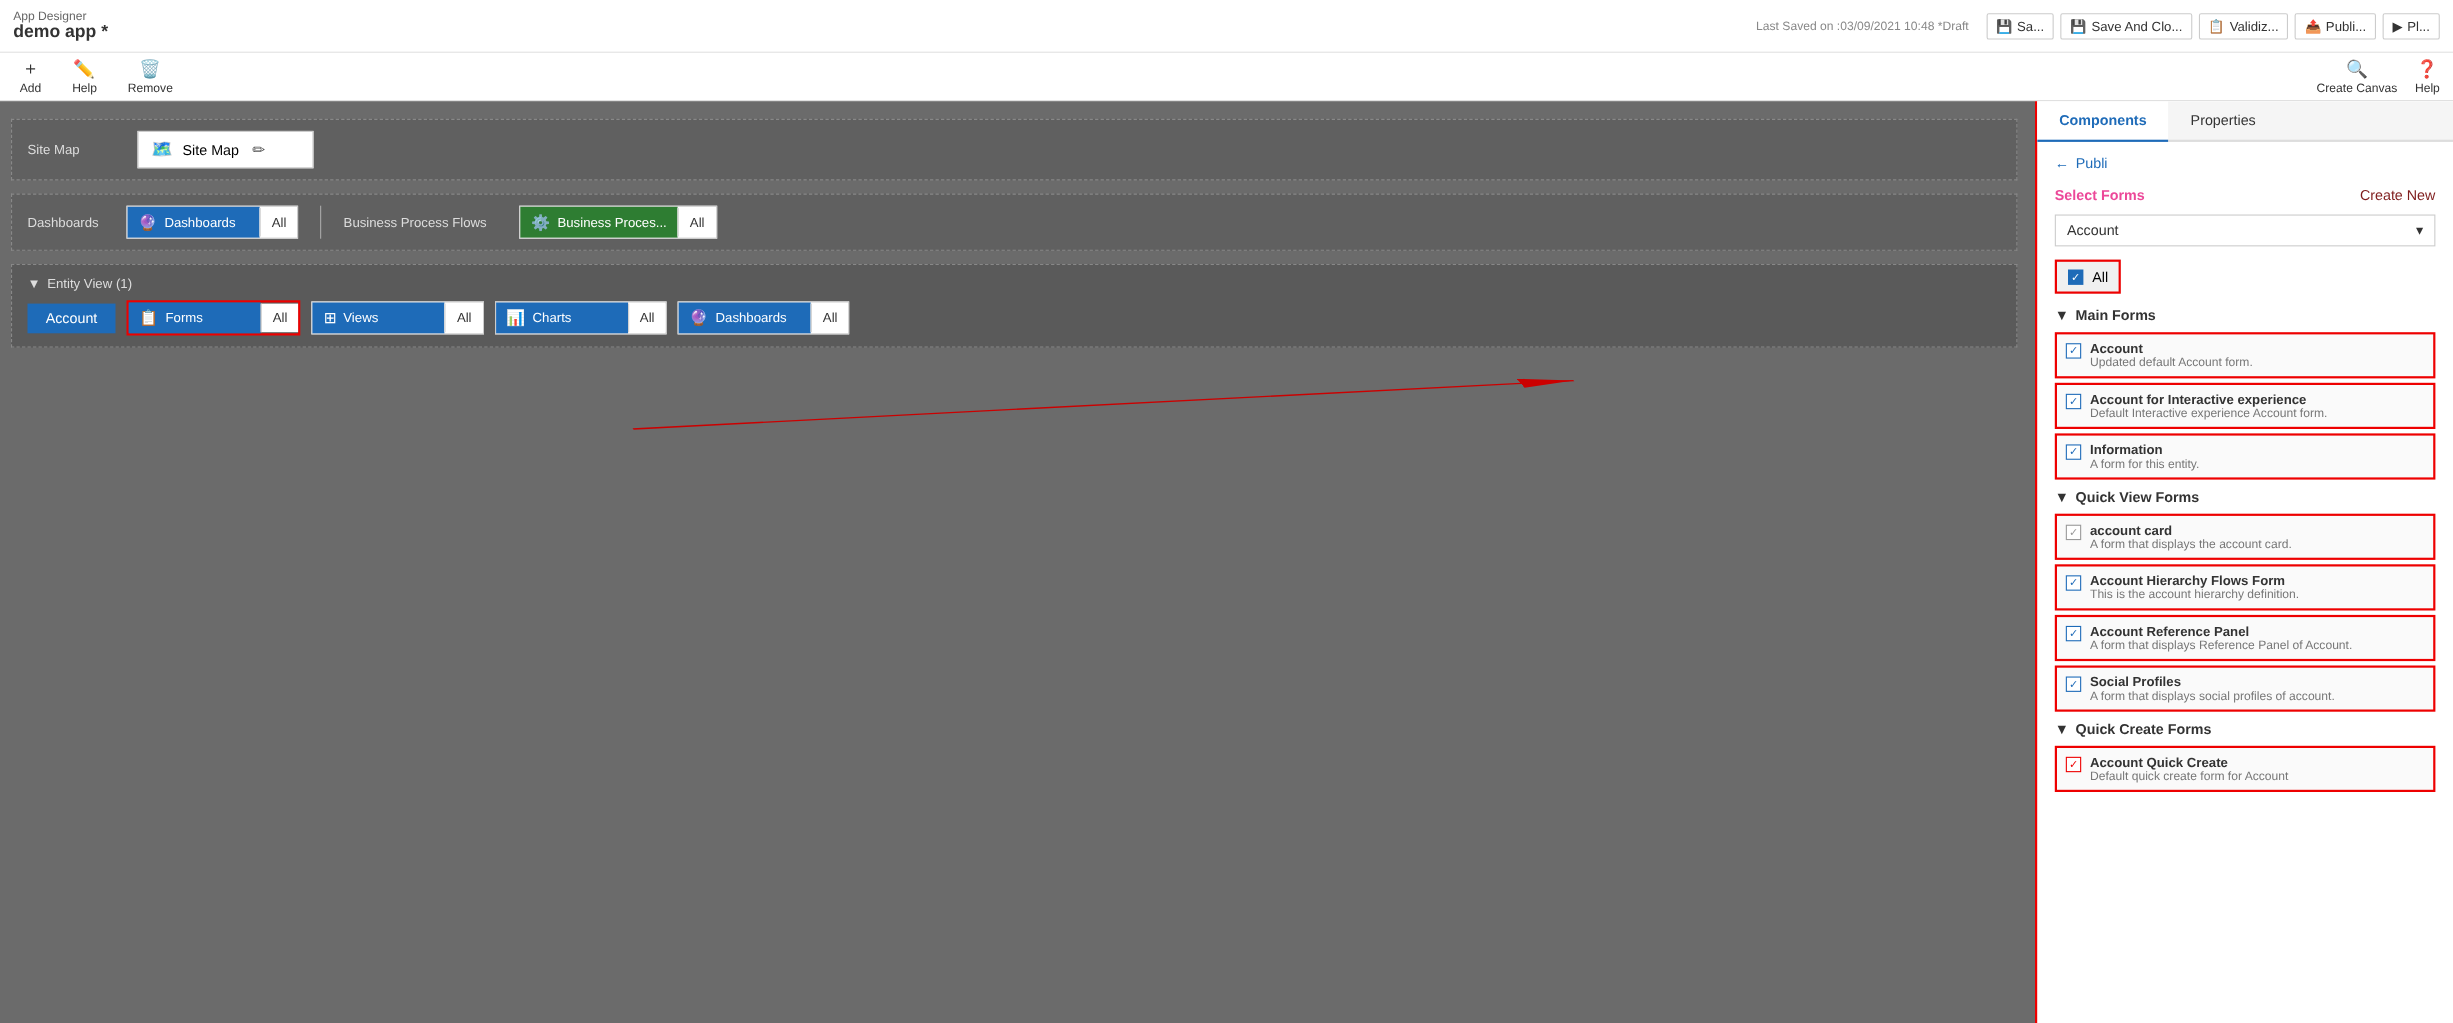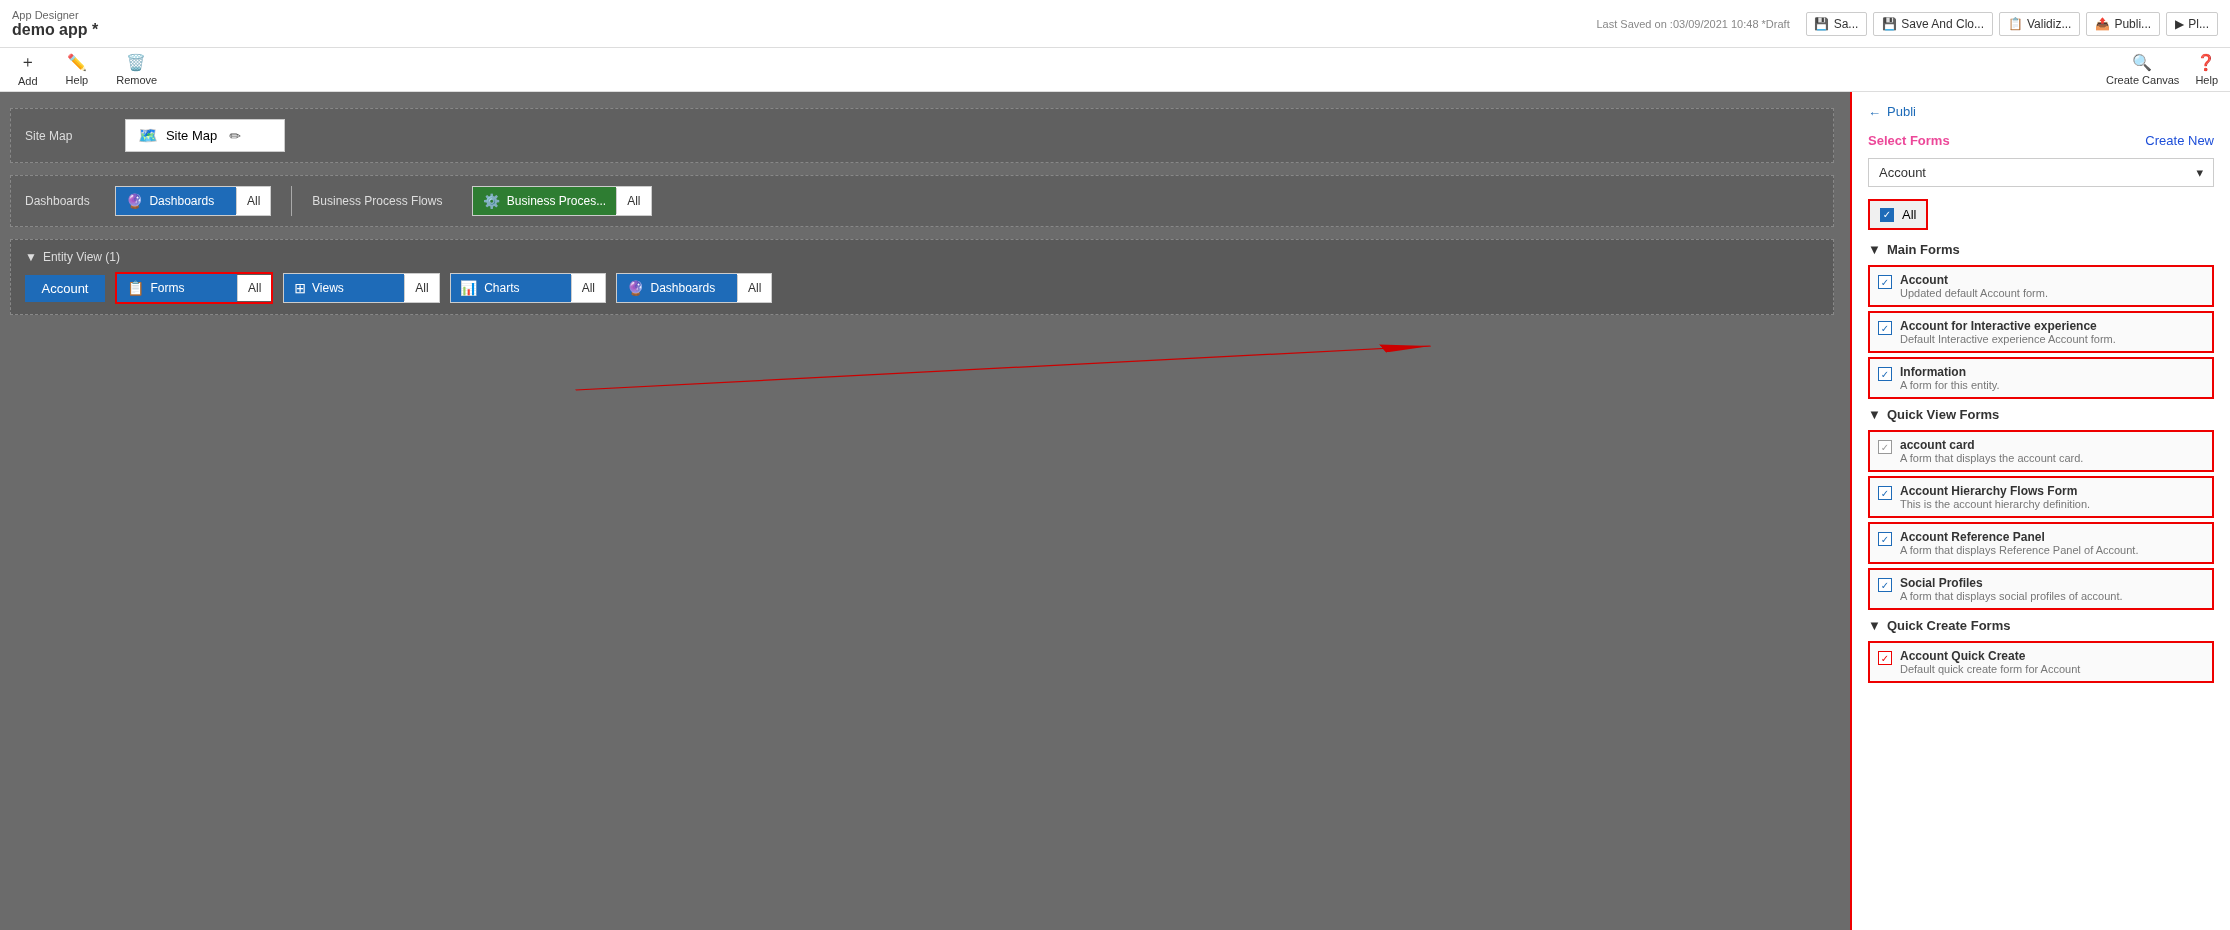--- a/index.html
+++ b/index.html
@@ -497,6 +497,10 @@
 
   <div class="right-panel">
 
+    <div class="panel-tabs">
+      <div class="panel-tab active">Components</div>
+      <div class="panel-tab">Properties</div>
+    </div>
 
     <div class="panel-content">
 

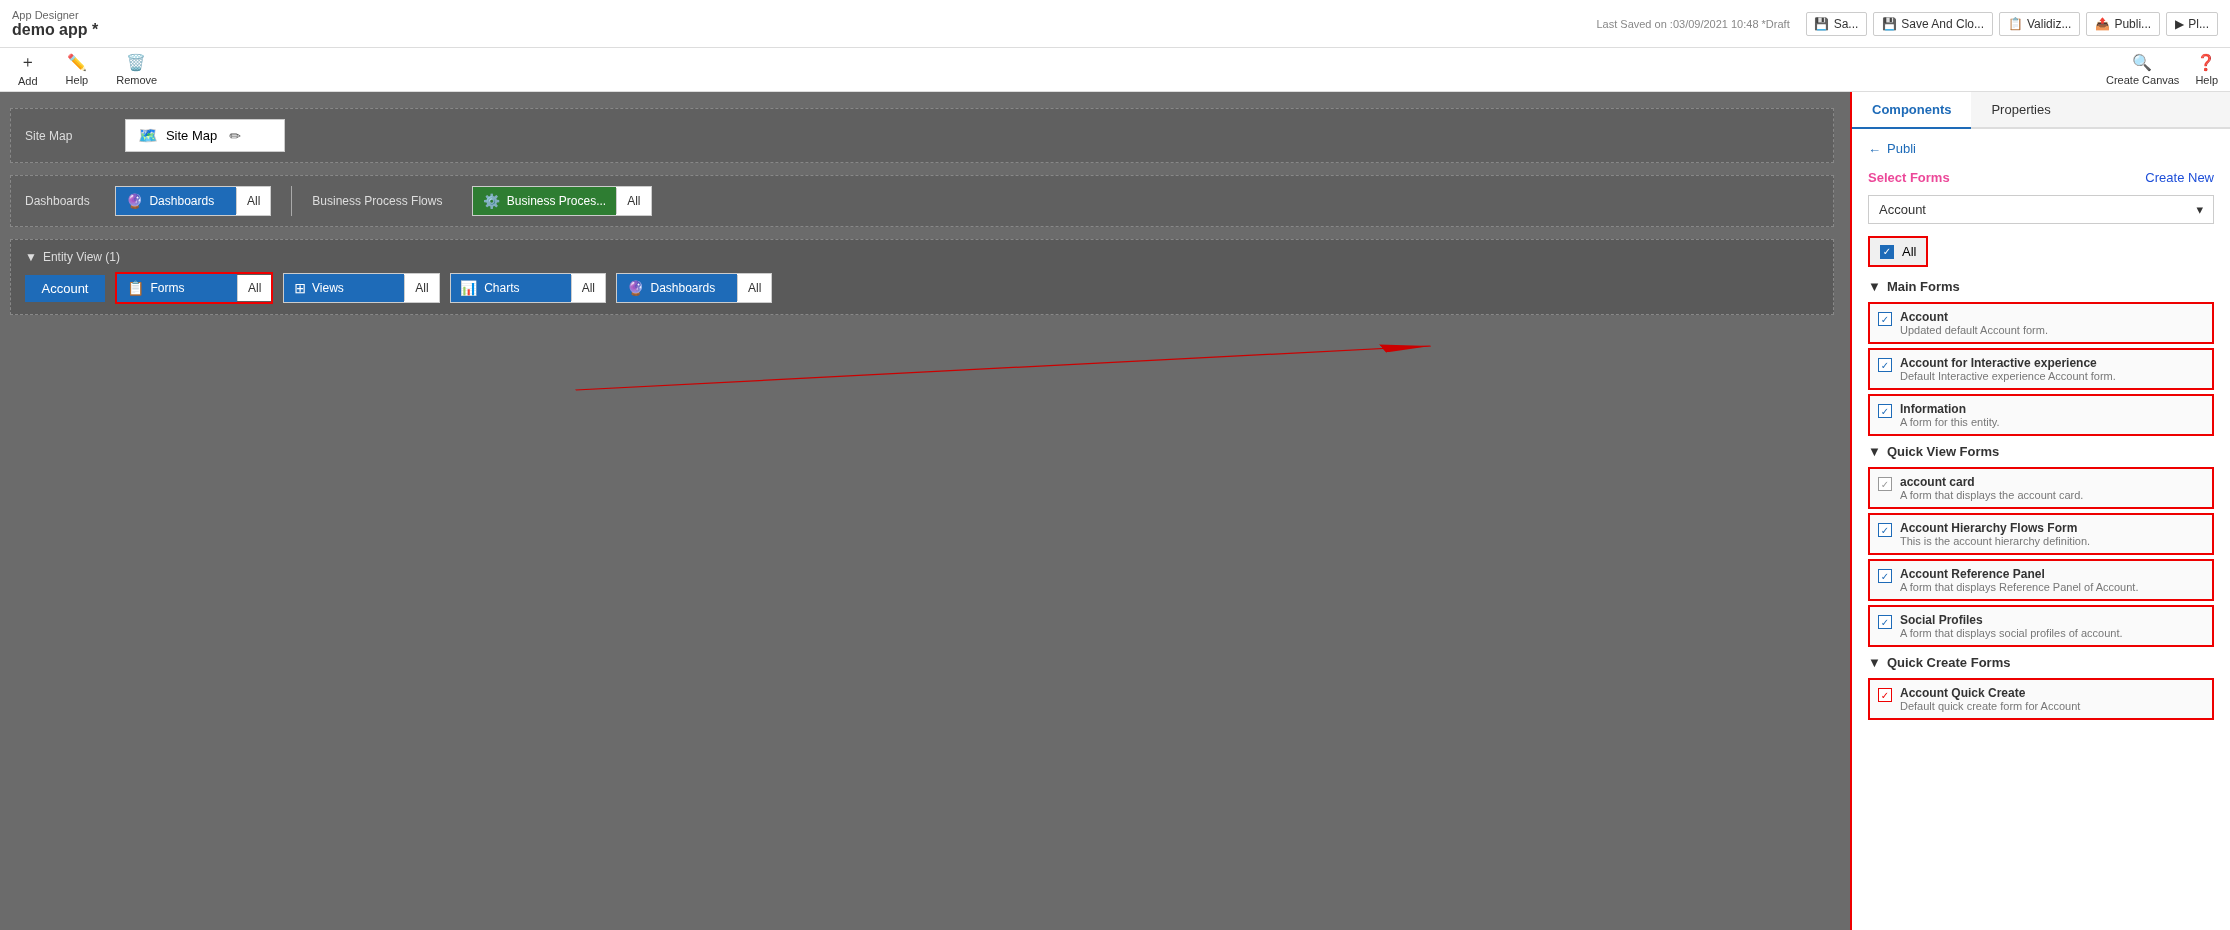--- a/index.html
+++ b/index.html
@@ -261,7 +261,7 @@
       color: #ec4899;
     }
     .create-new-link {
-      color: #1d4ed8;
+      color: #7f1d1d;
       cursor: pointer;
       font-size: 13px;
     }

